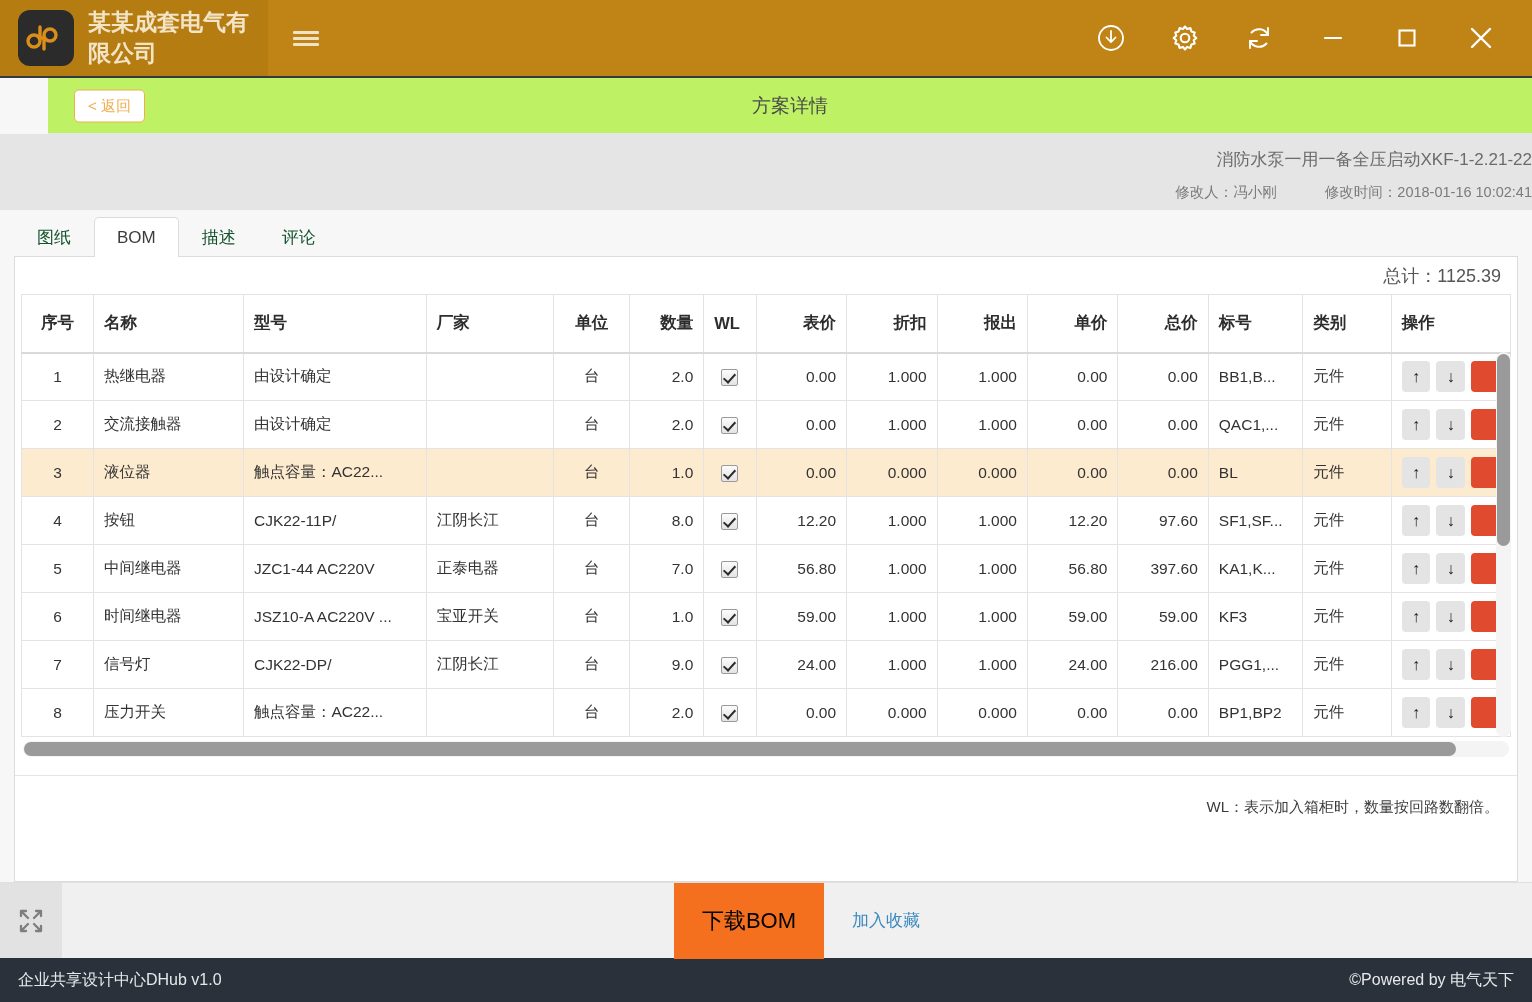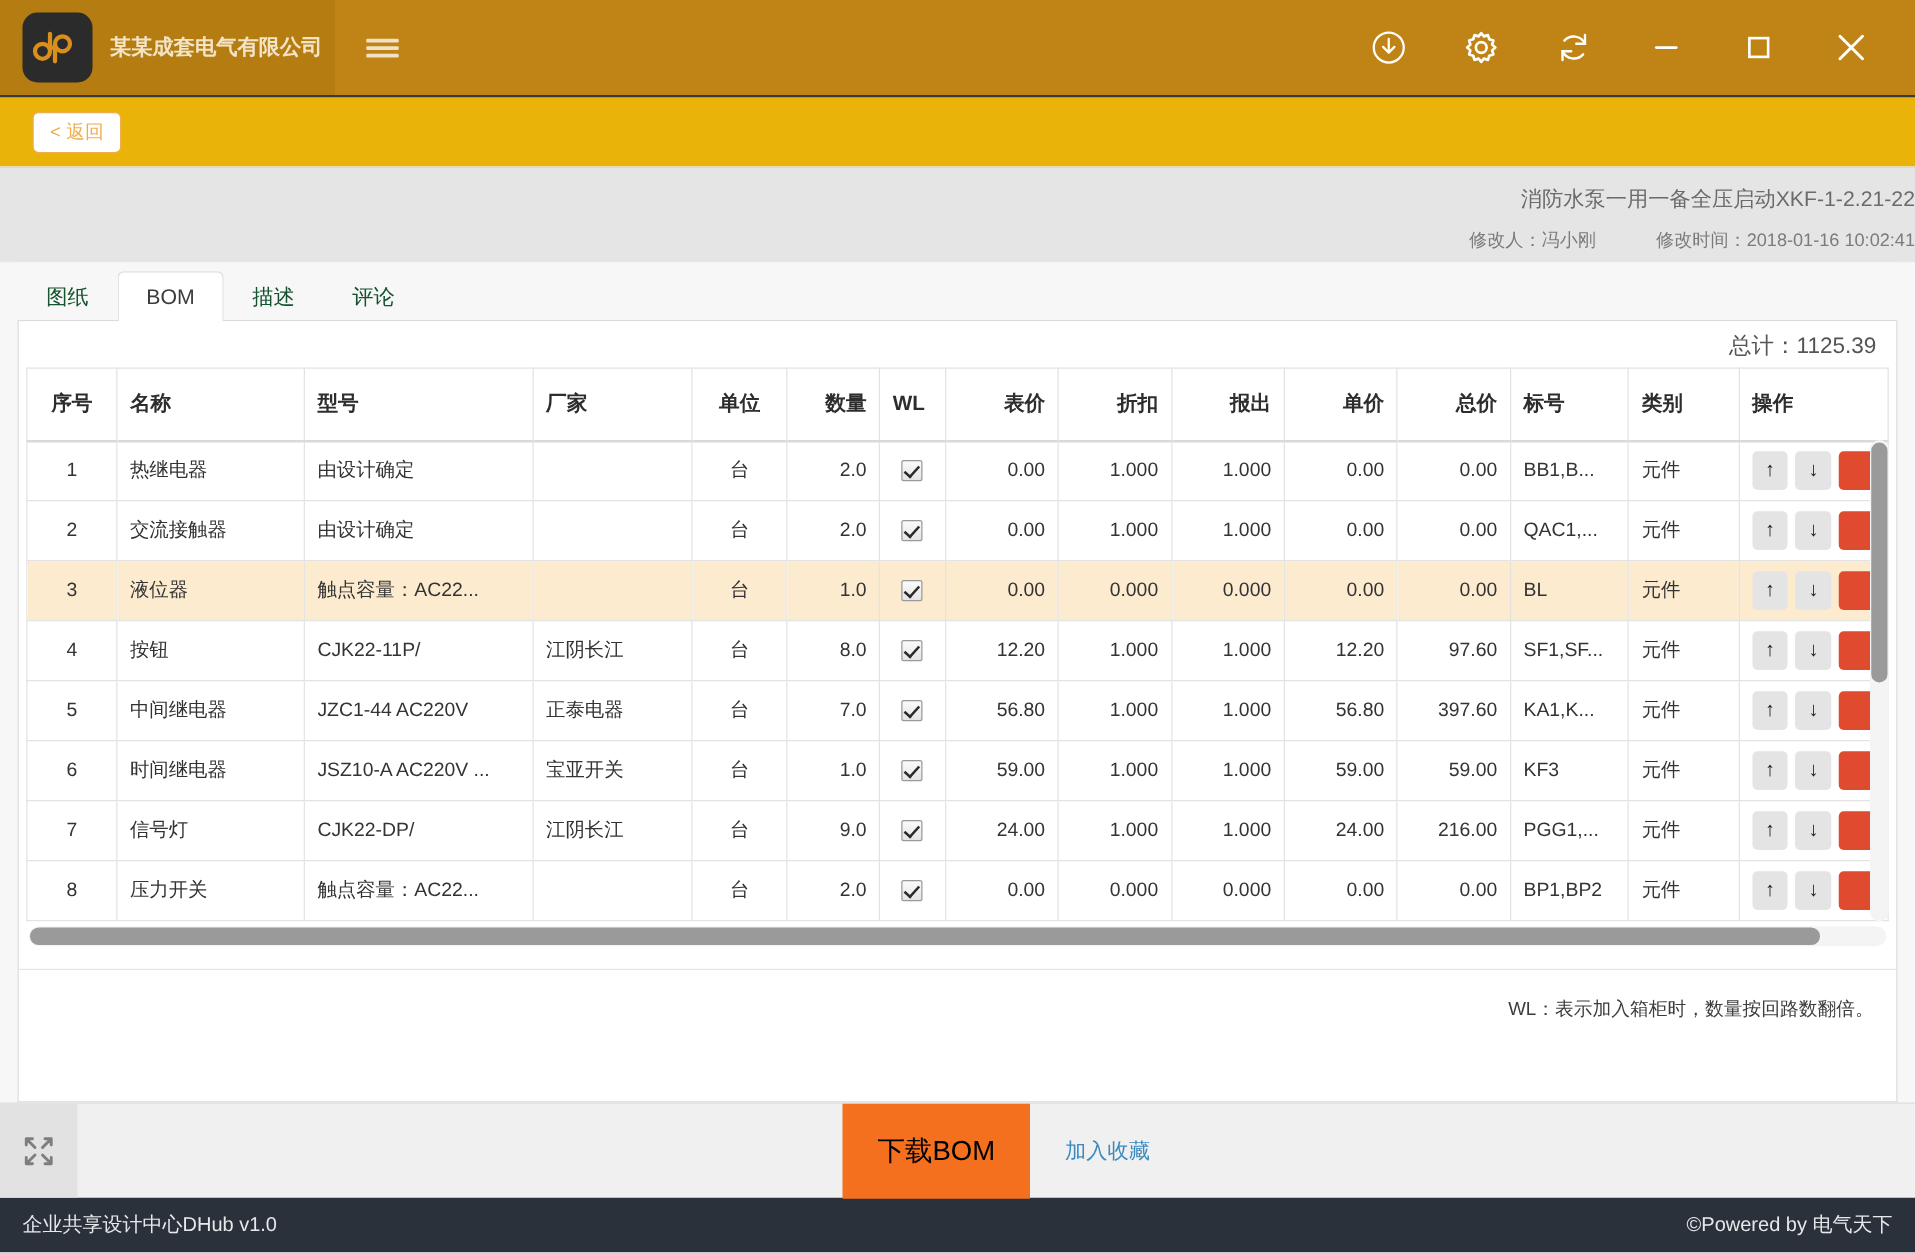--- a/index.html
+++ b/index.html
@@ -41,7 +41,7 @@
   }
   .logo-box svg { display: block; }
   .brand-name {
-    color: #f3e4c6; font-size: 17px; font-weight: bold;
+    color: #f3e4c6; font-size: 23px; font-weight: bold;
     line-height: 1.35; max-width: 170px;
   }
   .hamburger {

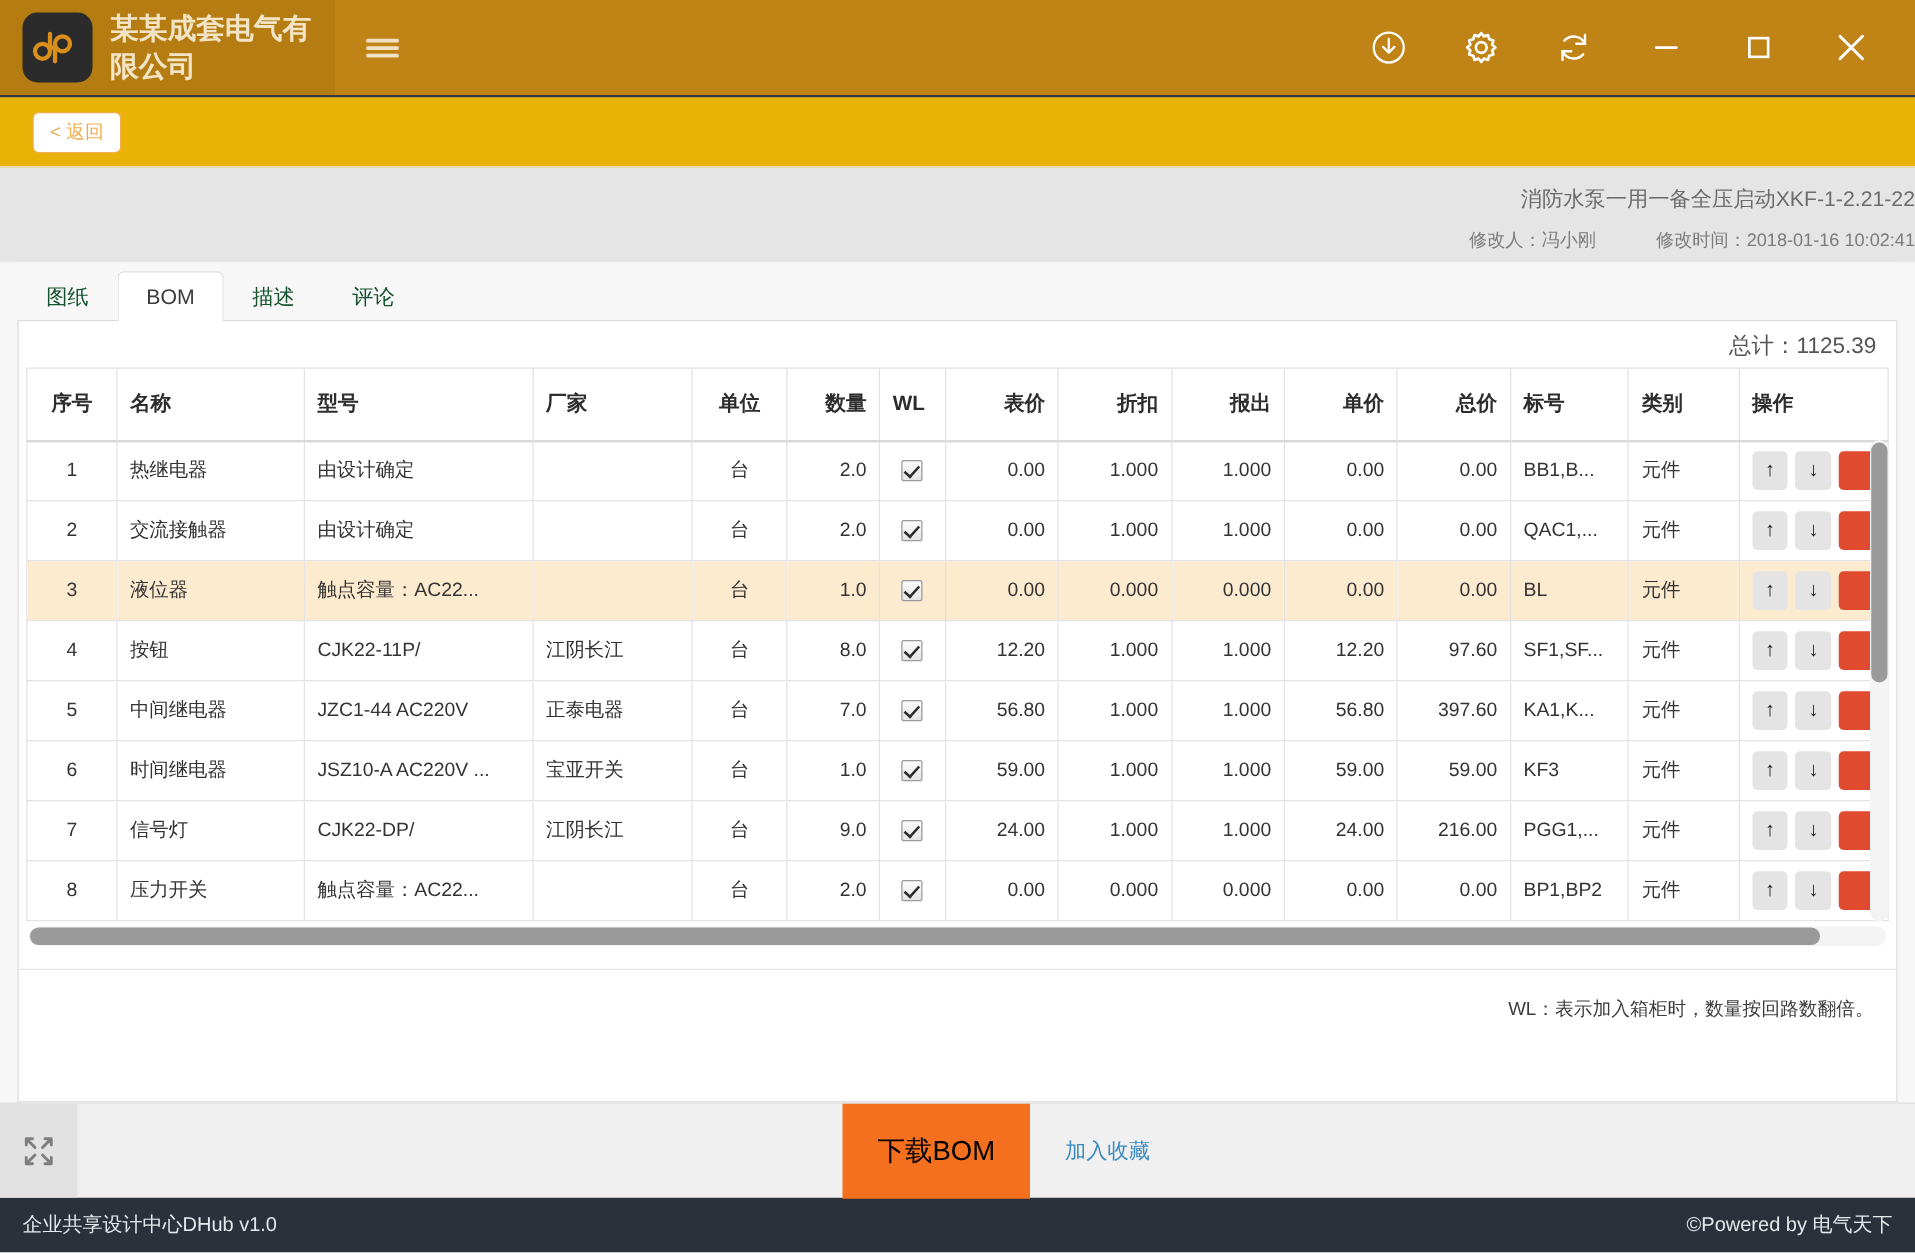--- a/index.html
+++ b/index.html
@@ -68,10 +68,11 @@
   
   .subheader {
     height: 56px; flex: 0 0 56px;
-    background: #eab308;
+    background: #bef264;
     border-bottom: 1px solid #e6e6e6;
     display: flex; align-items: center;
     position: relative;
+    margin-left: 48px;
   }
   .back-btn {
     position: absolute; left: 26px; top: 50%;

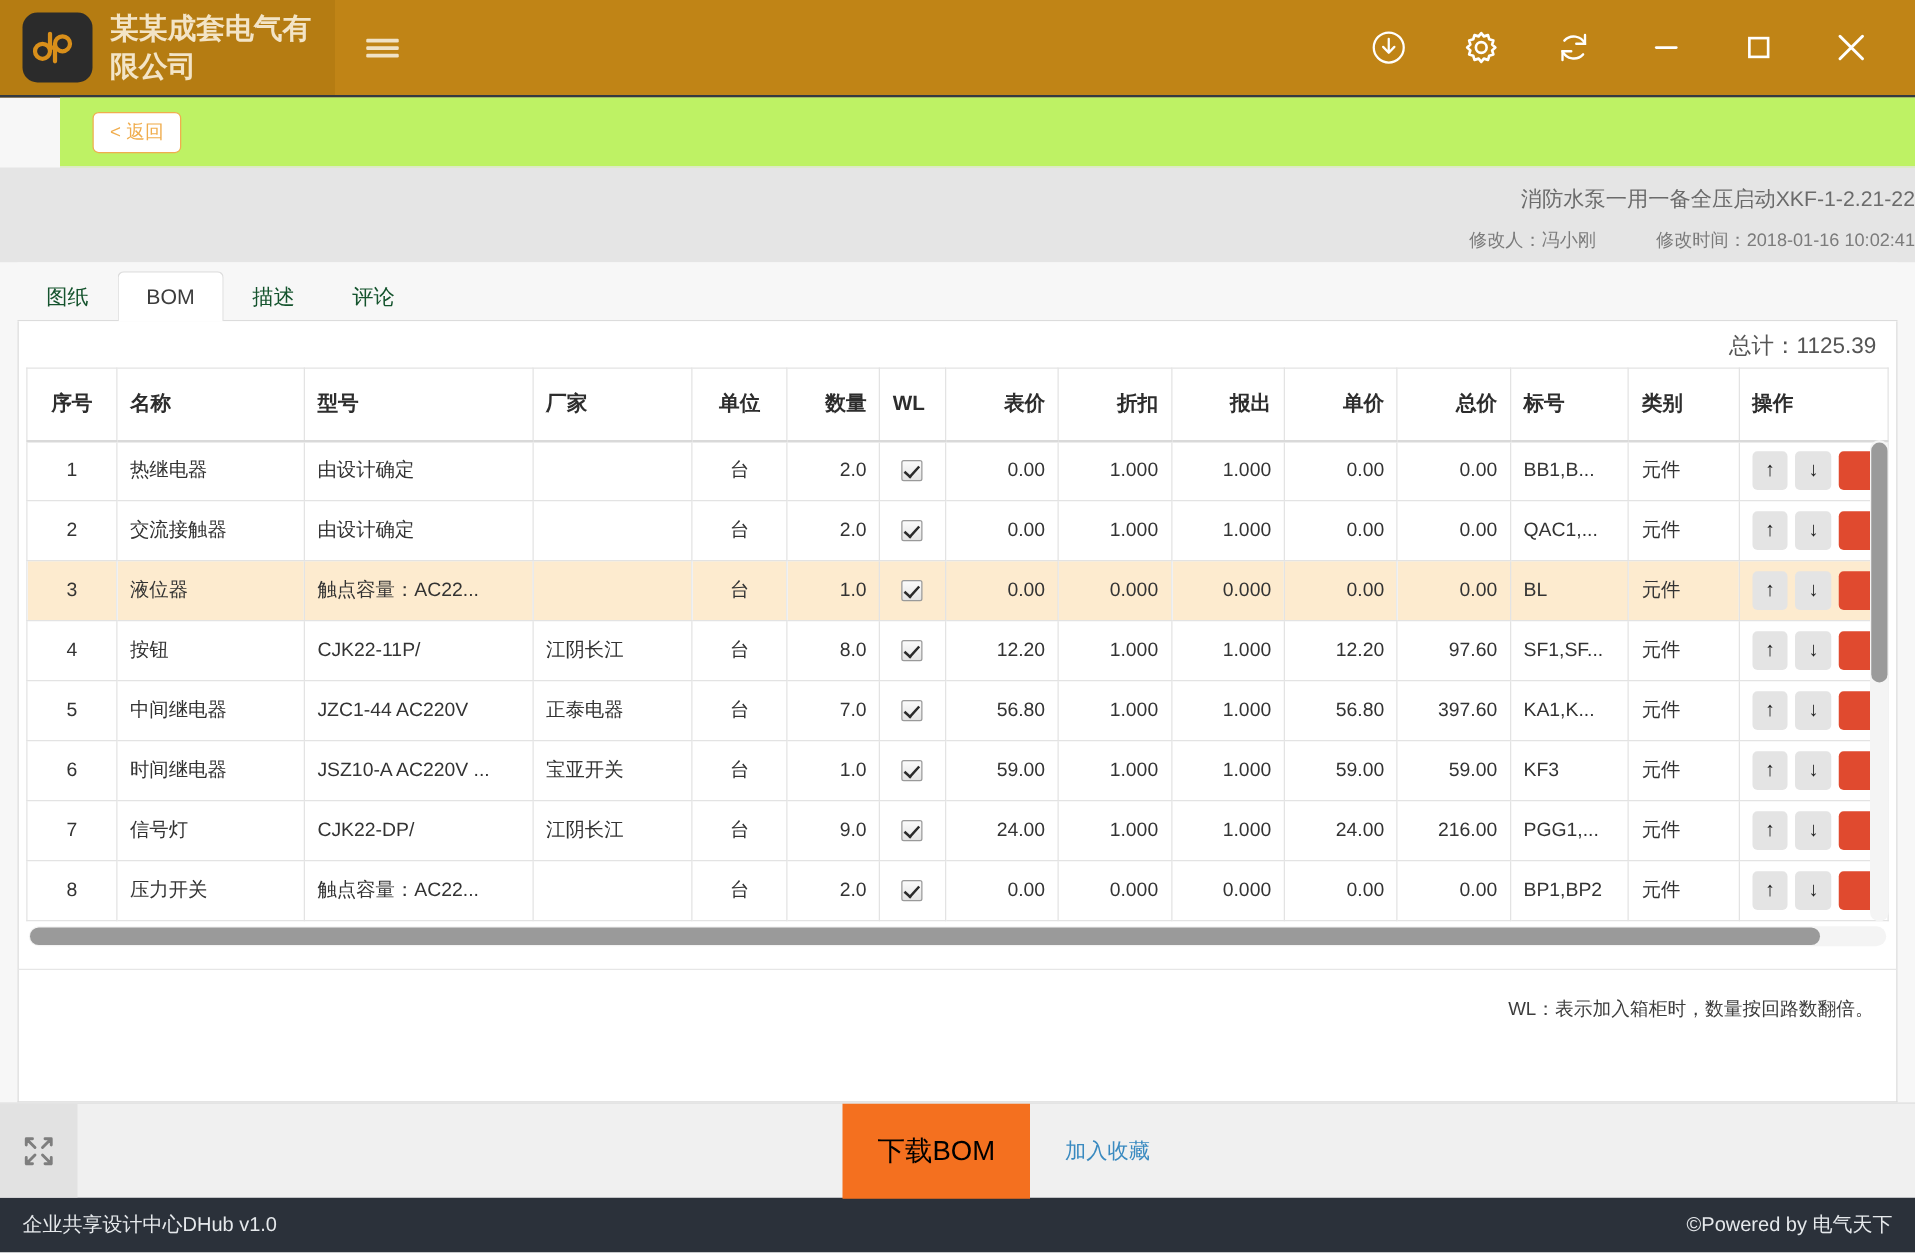--- a/index.html
+++ b/index.html
@@ -362,6 +362,7 @@
 
   <div class="subheader">
     <button class="back-btn">&lt; 返回</button>
+    <div class="page-title">方案详情</div>
   </div>
 
   <div class="meta">

